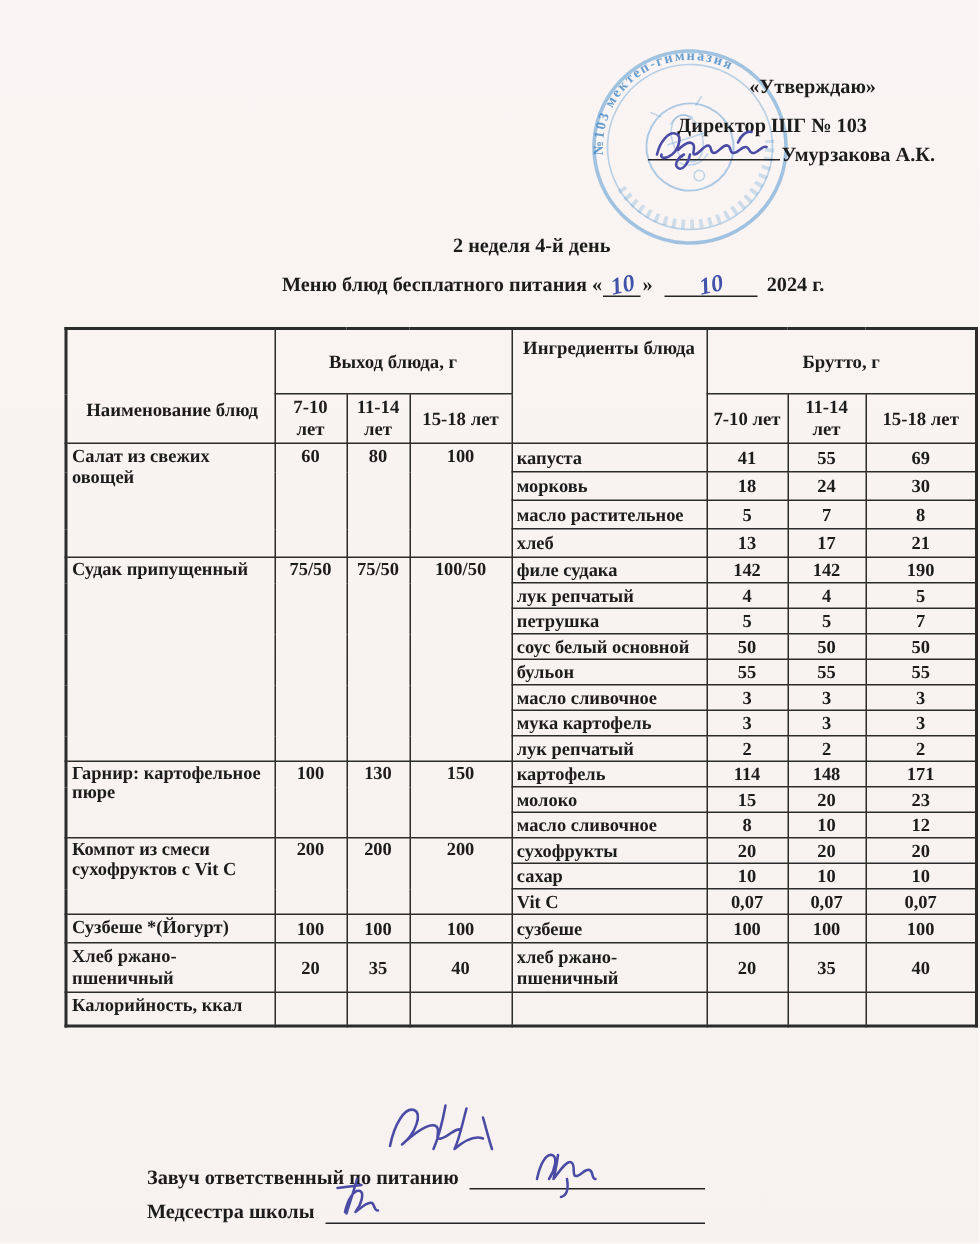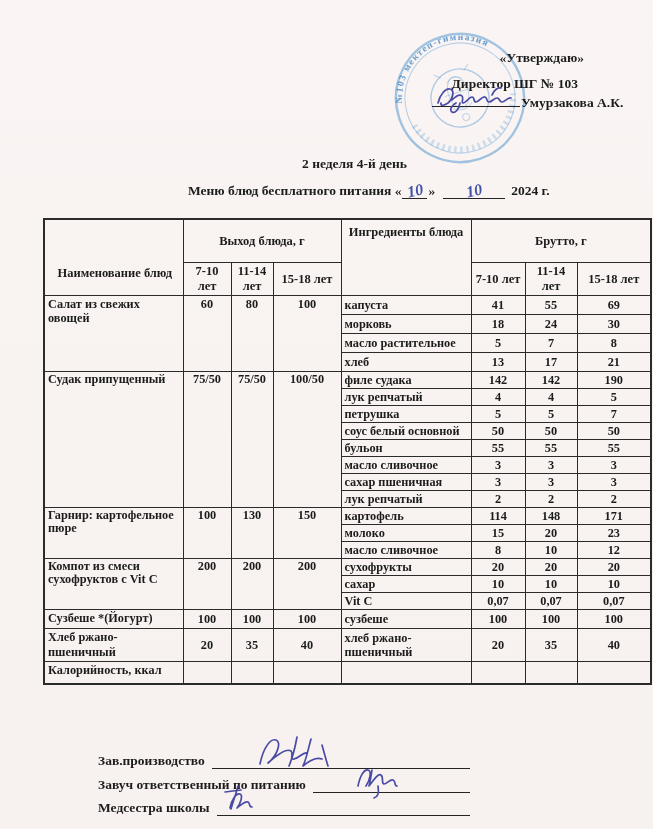--- a/index.html
+++ b/index.html
@@ -178,7 +178,7 @@
           <td class="num">3</td>
         </tr>
         <tr class="h16">
-          <td class="ing">сахар пшеничная</td>
+          <td class="ing">мука картофель</td>
           <td class="num">3</td>
           <td class="num">3</td>
           <td class="num">3</td>

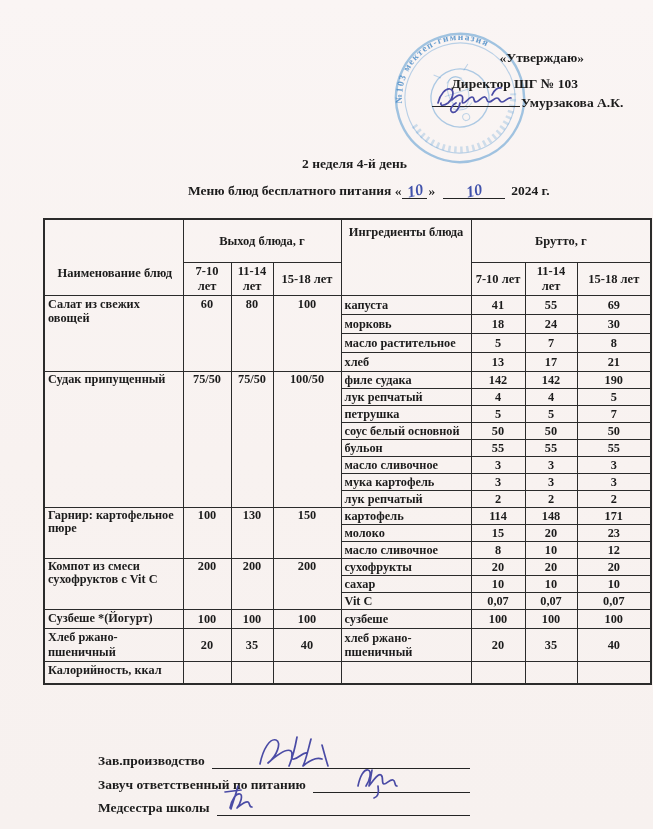--- a/index.html
+++ b/index.html
@@ -266,10 +266,6 @@
       </tbody>
   </table>
 
-  <div class="sig-row row1">
-    <span class="lbl">Зав.производство</span>
-    <span class="line"></span>
-  </div>
   <div class="sig-row row2">
     <span class="lbl">Завуч ответственный по питанию</span>
     <span class="line"></span>

